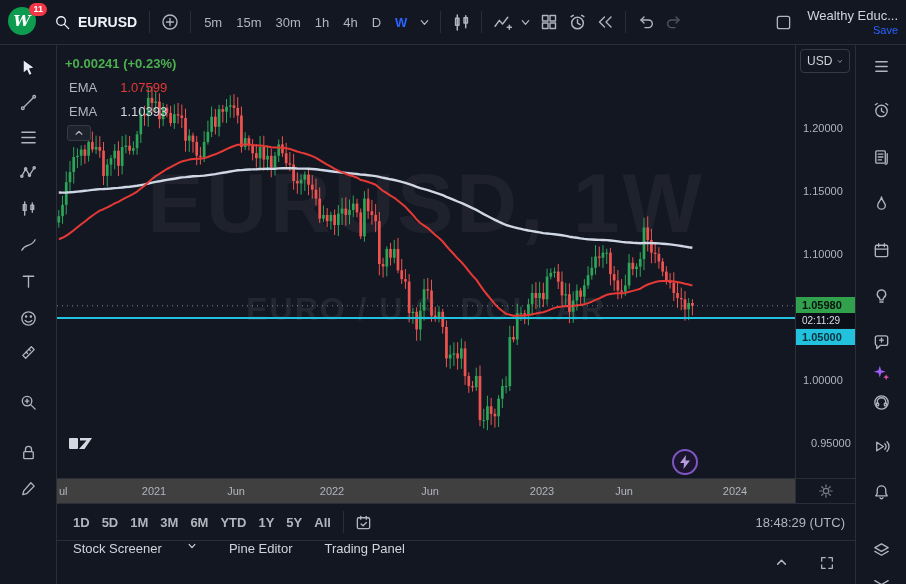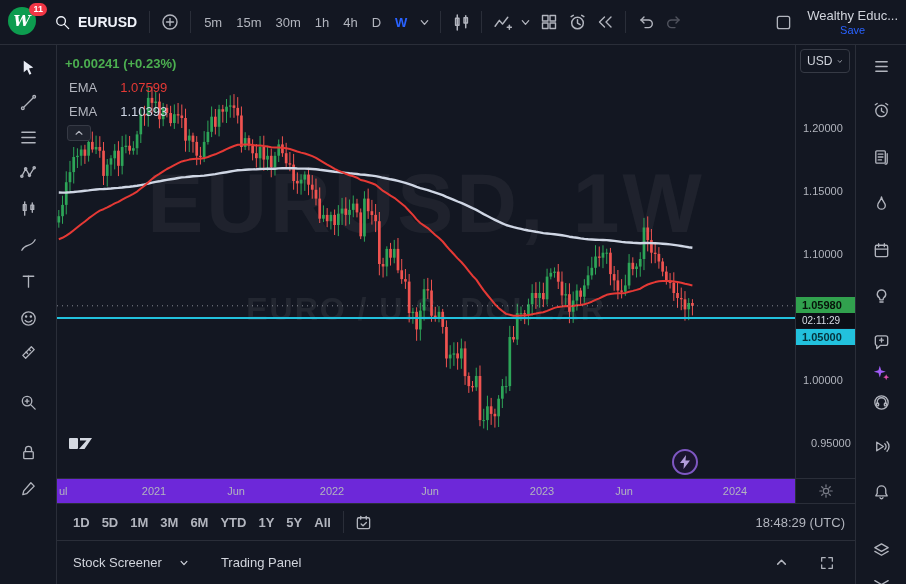--- a/index.html
+++ b/index.html
@@ -22,7 +22,7 @@
   #tf-row{display:flex;align-items:center;}
   .layout-block{margin-left:auto;display:flex;align-items:center;gap:10px;flex:none;}
   .layout-name{color:#d1d4dc;font-size:13px;white-space:nowrap;max-width:104px;overflow:hidden;}
-  .save-link{color:#2962ff;font-size:11px;text-align:center;margin-top:1px;}
+  .save-link{color:#2962ff;font-size:11px;text-align:right;margin-top:1px;}
 
   
   .left-toolbar{position:absolute;left:0;top:45px;width:57px;height:539px;box-sizing:border-box;border-right:1px solid #2a2e39;background:#131722;z-index:4;}

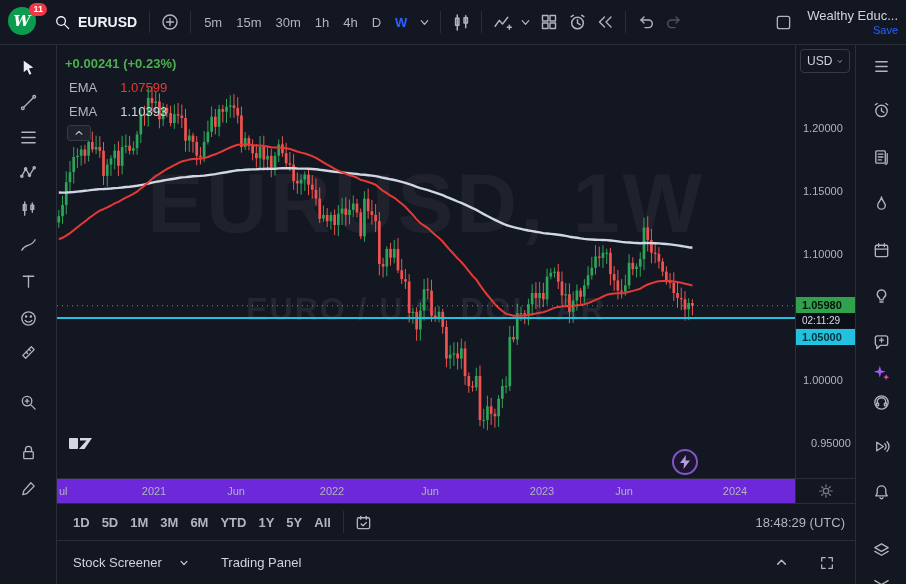--- a/index.html
+++ b/index.html
@@ -52,7 +52,7 @@
   .badge-level{top:284px;color:#06323b;font-weight:700;}
 
   
-  .time-axis{position:absolute;left:57px;top:478px;width:738px;height:25px;box-sizing:border-box;border-top:1px solid #2a2e39;overflow:hidden;background:#6d28d9;}
+  .time-axis{position:absolute;left:57px;top:478px;width:738px;height:25px;box-sizing:border-box;border-top:1px solid #2a2e39;overflow:hidden;background:#404040;}
   .tl{position:absolute;top:6px;font-size:11px;color:#b2b5be;transform:translateX(-50%);white-space:nowrap;}
   .axis-corner{position:absolute;left:795px;top:478px;width:60px;height:25px;box-sizing:border-box;border-top:1px solid #2a2e39;border-left:1px solid #2a2e39;display:flex;align-items:center;justify-content:center;color:#787b86;background:#131722;}
 

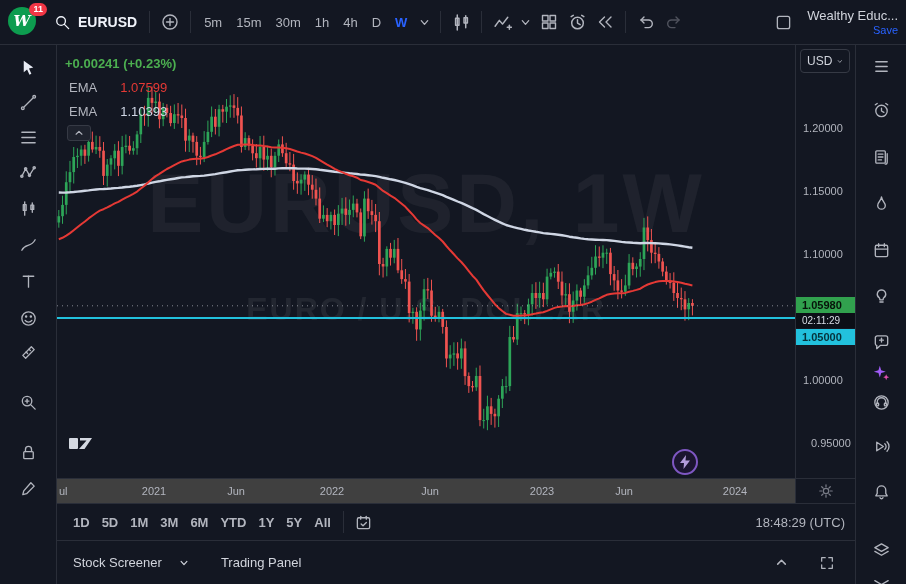--- a/index.html
+++ b/index.html
@@ -61,7 +61,7 @@
   .rng{font-size:13px;color:#b2b5be;background:none;border:none;padding:3px 6px;border-radius:4px;font-weight:600;flex:none;}
   .clock{margin-left:auto;color:#b2b5be;font-size:13px;white-space:nowrap;}
   .footer{position:absolute;left:57px;top:540px;width:798px;height:44px;box-sizing:border-box;border-top:1px solid #2a2e39;display:flex;align-items:center;background:#131722;}
-  .ftab{font-size:13px;color:#d1d4dc;padding:0 16px;display:flex;align-items:center;gap:17px;background:none;border:none;height:100%;white-space:nowrap;}
+  .ftab{font-size:13px;color:#d1d4dc;padding:0 16px;display:flex;align-items:flex-start;gap:25px;background:none;border:none;height:100%;white-space:nowrap;}
   .footer-icons{margin-left:auto;display:flex;align-items:center;gap:18px;padding-right:14px;}
 
   

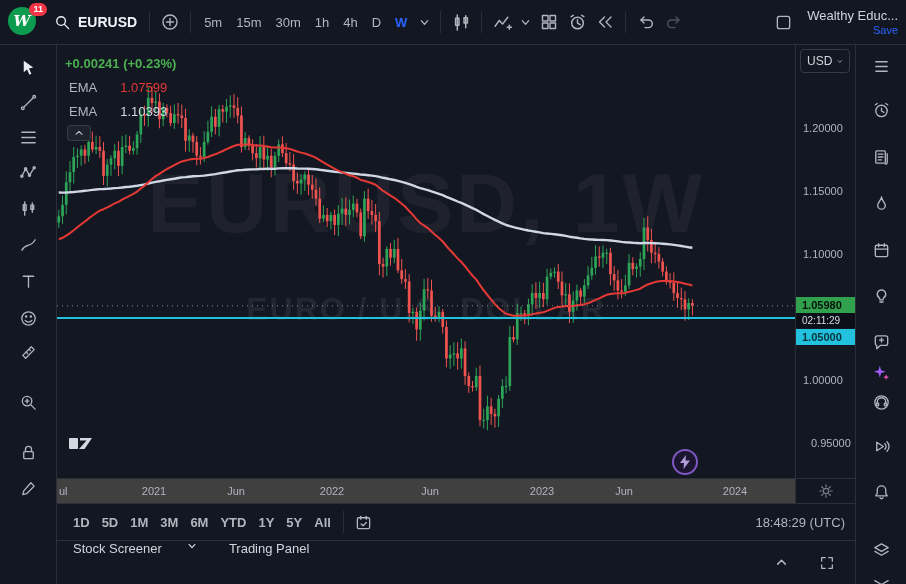--- a/index.html
+++ b/index.html
@@ -725,6 +725,9 @@
           </svg>
         </button>
         <button class="ftab">
+          <span>Pine Editor</span>
+        </button>
+        <button class="ftab">
           <span>Trading Panel</span>
         </button>
       </div>

